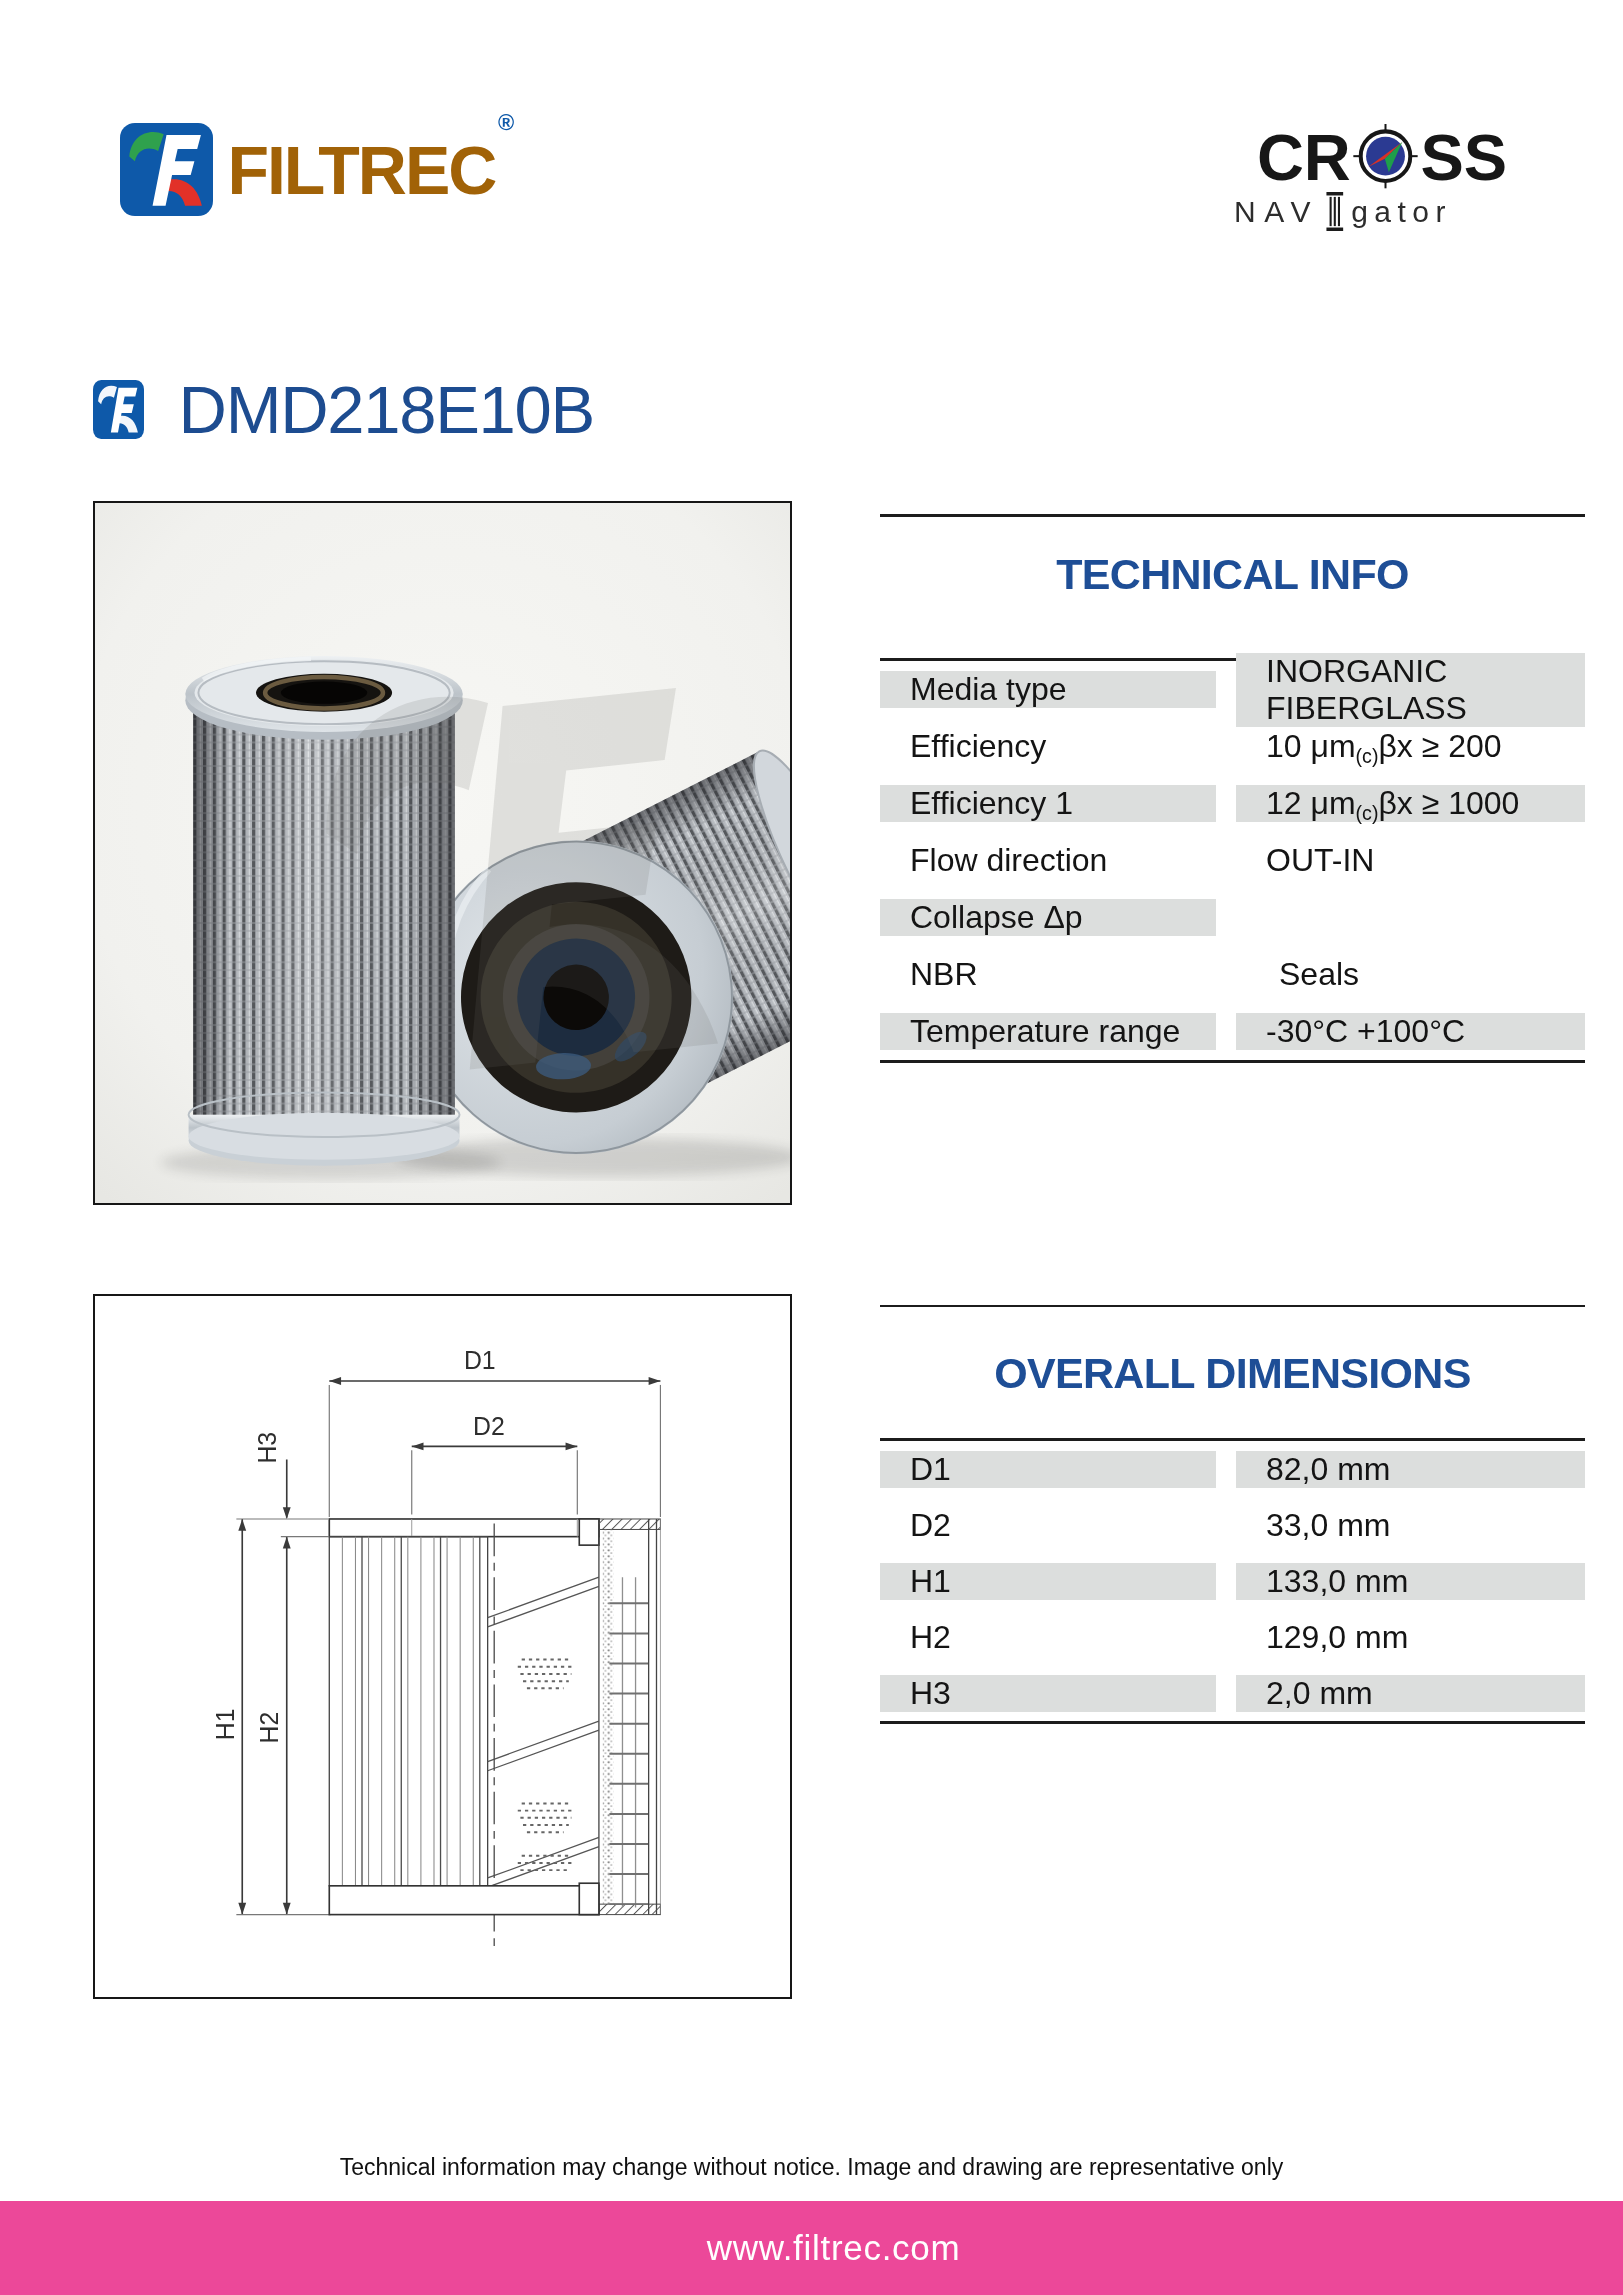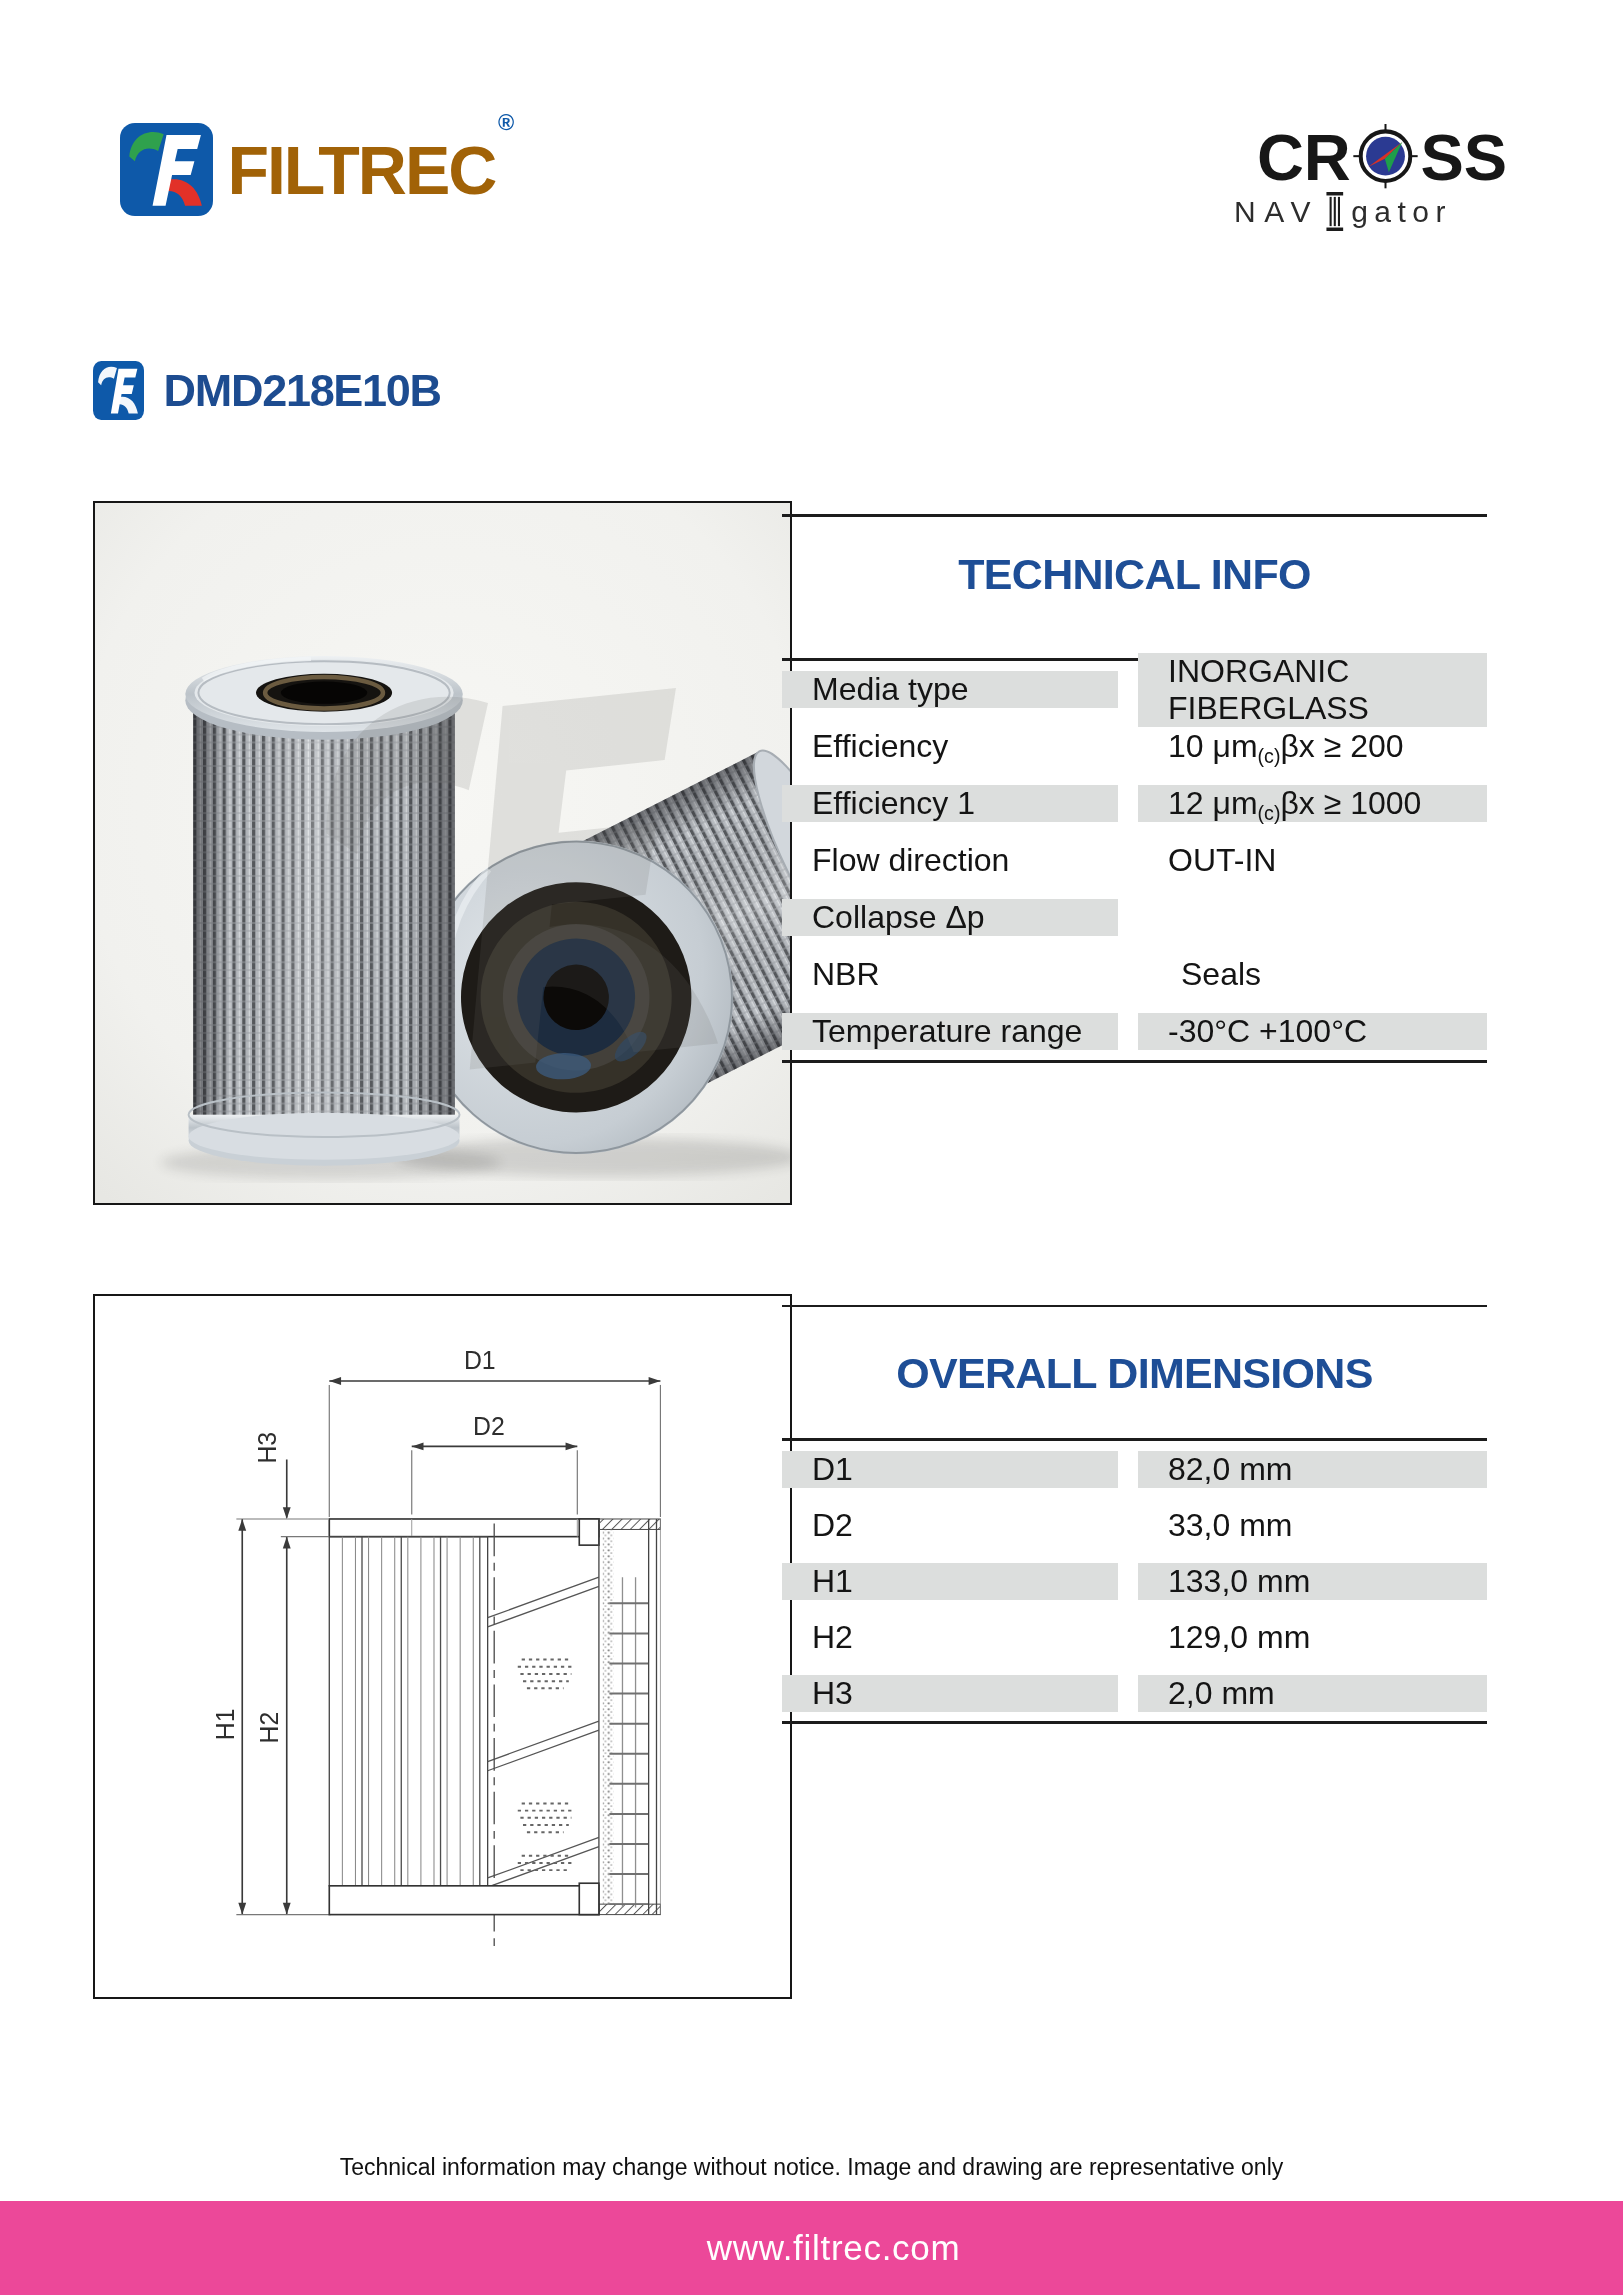--- a/index.html
+++ b/index.html
@@ -24,7 +24,7 @@
   
   .title-row{position:absolute;left:93px;top:361px;display:flex;align-items:center;gap:19.6px;}
   .title-row svg{width:51px;height:59px;display:block;}
-  .product-title{font-size:45px;font-weight:700;color:#1d4c90;letter-spacing:-1.3px;line-height:1;margin:0;}
+  .product-title{font-size:67px;font-weight:400;color:#1d4c90;letter-spacing:-1.3px;line-height:1;margin:15px;}
 
   
   .panel{position:absolute;border:2px solid #161616;box-sizing:border-box;background:#fff;}

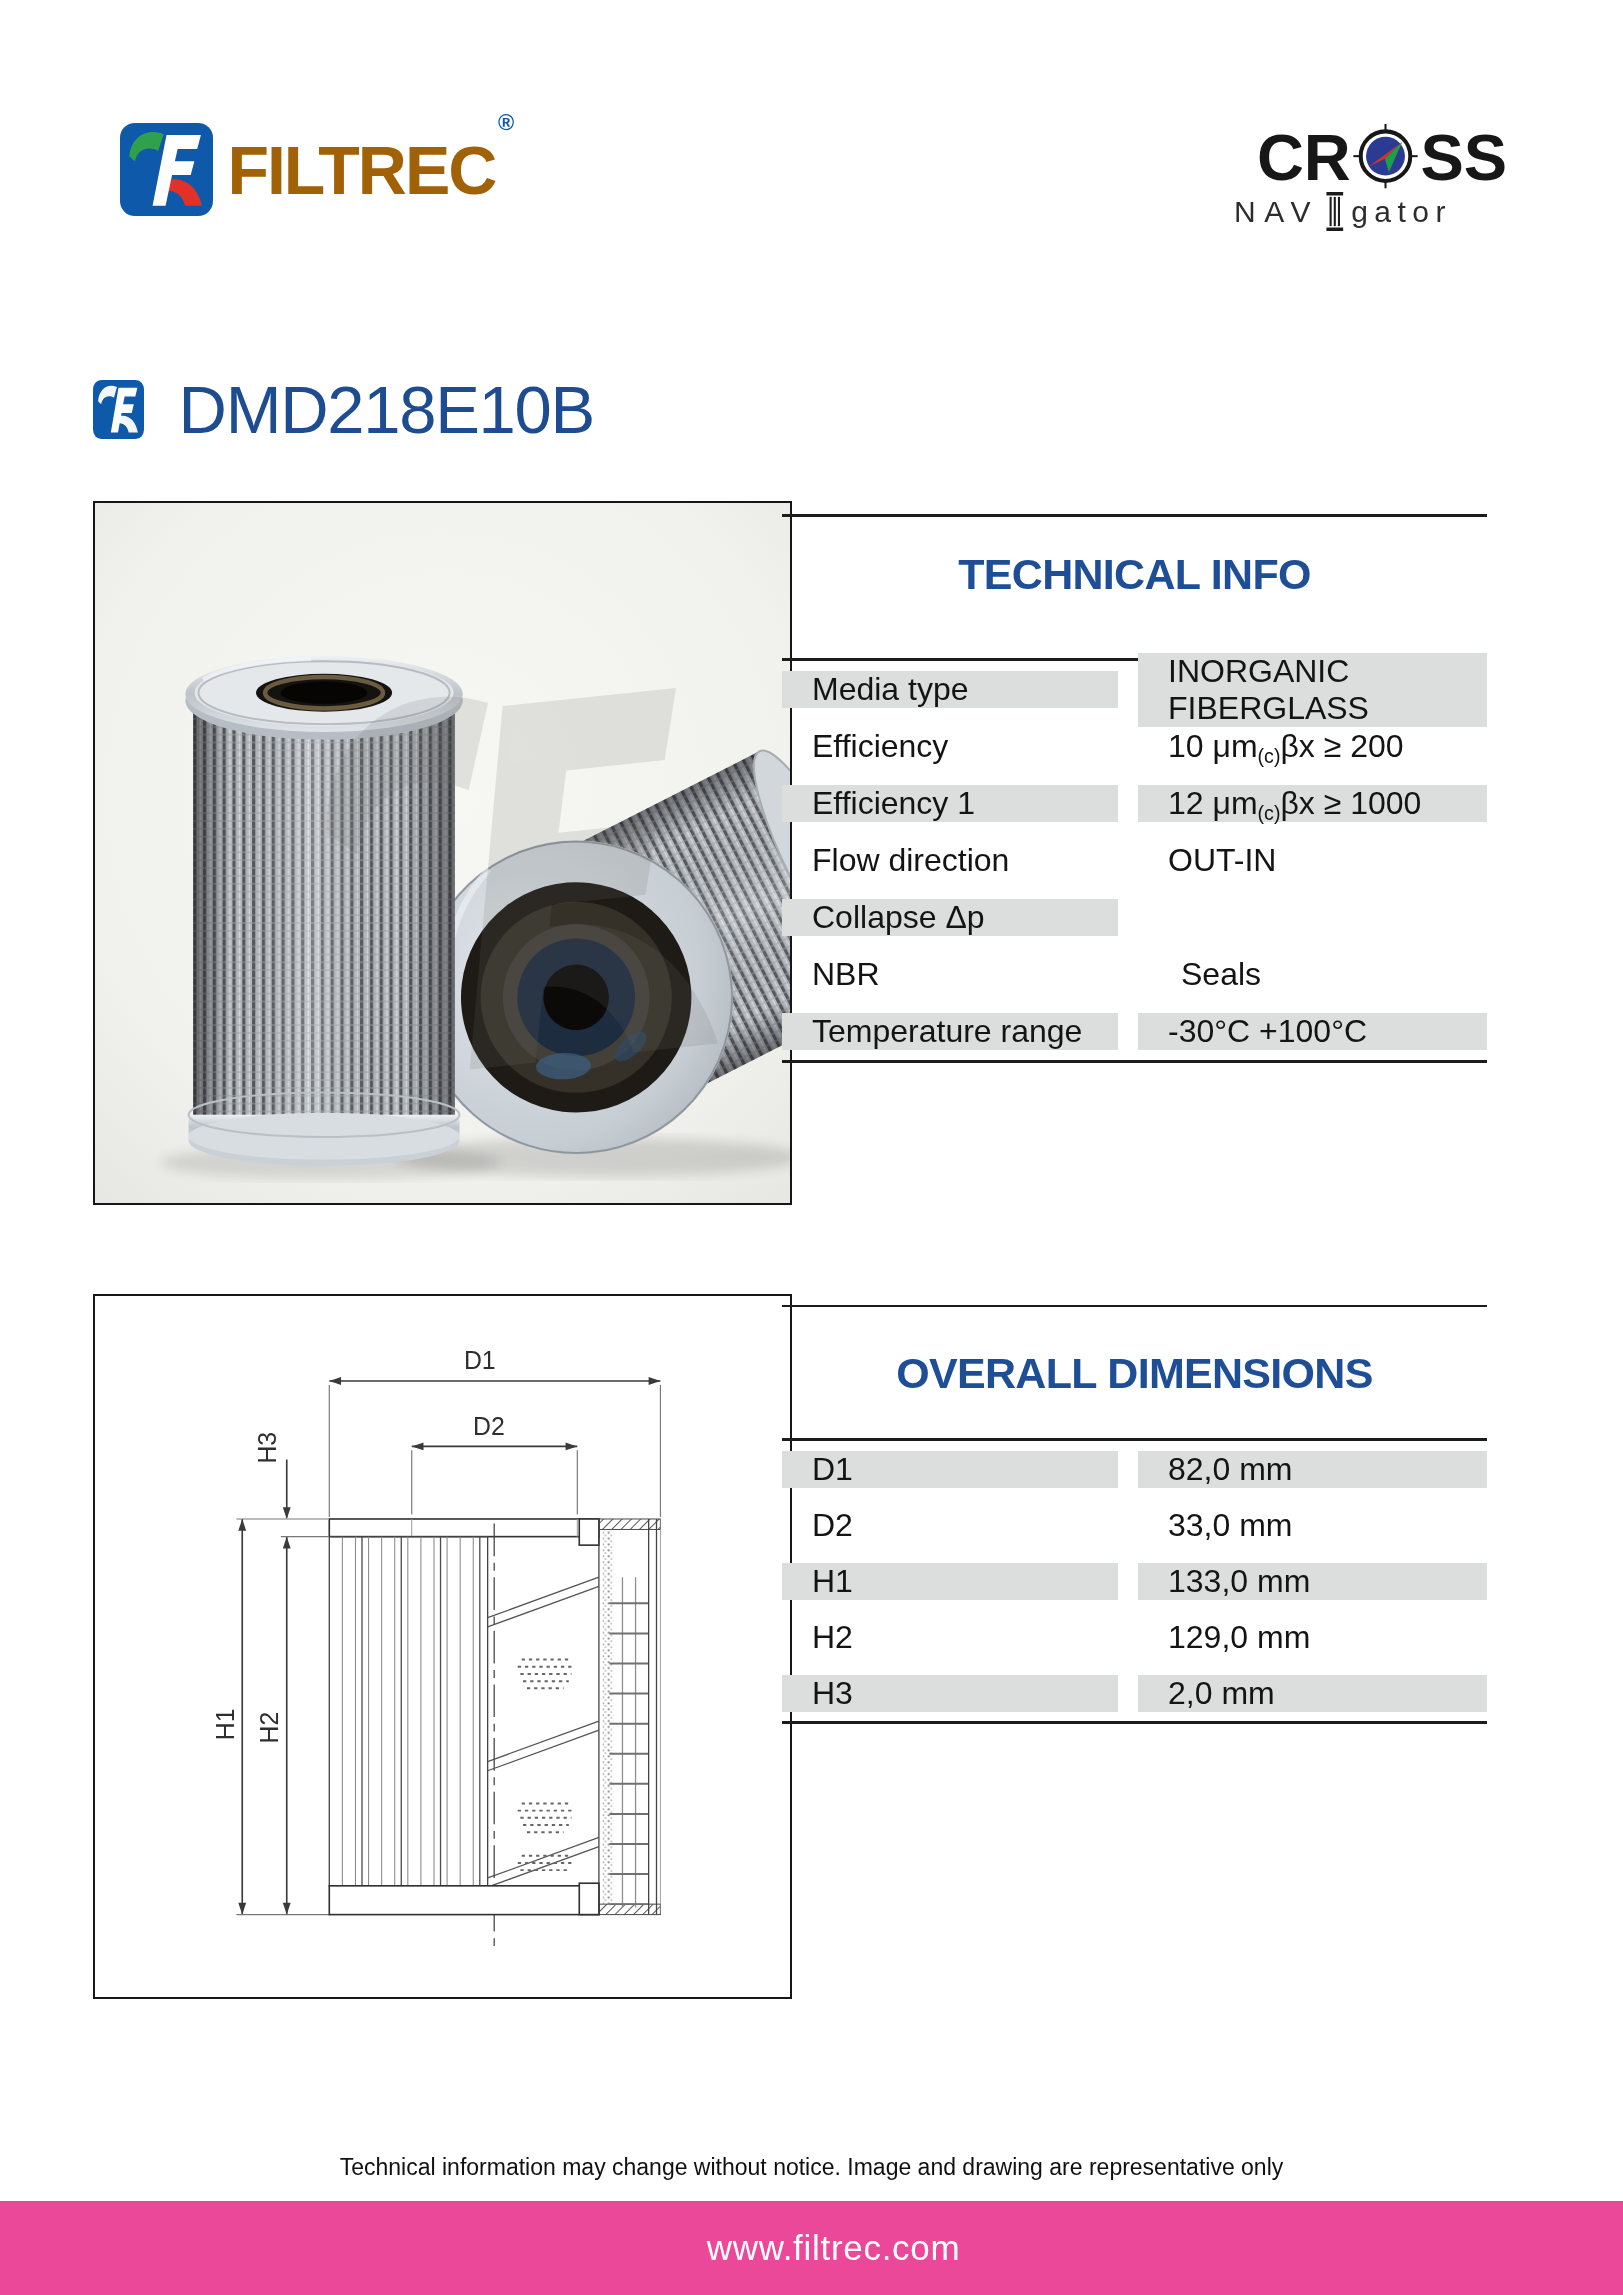--- a/index.html
+++ b/index.html
@@ -33,7 +33,7 @@
   .panel svg{width:100%;height:100%;display:block;}
 
   
-  .info-col{position:absolute;left:782px;width:705px;}
+  .info-col{position:absolute;left:880px;width:705px;}
   .tech-col{top:501px;height:589px;}
   .dims-col{top:1294px;height:458px;}
   .section-rule{position:absolute;left:0;width:100%;height:2.6px;background:#1c1c1c;}

